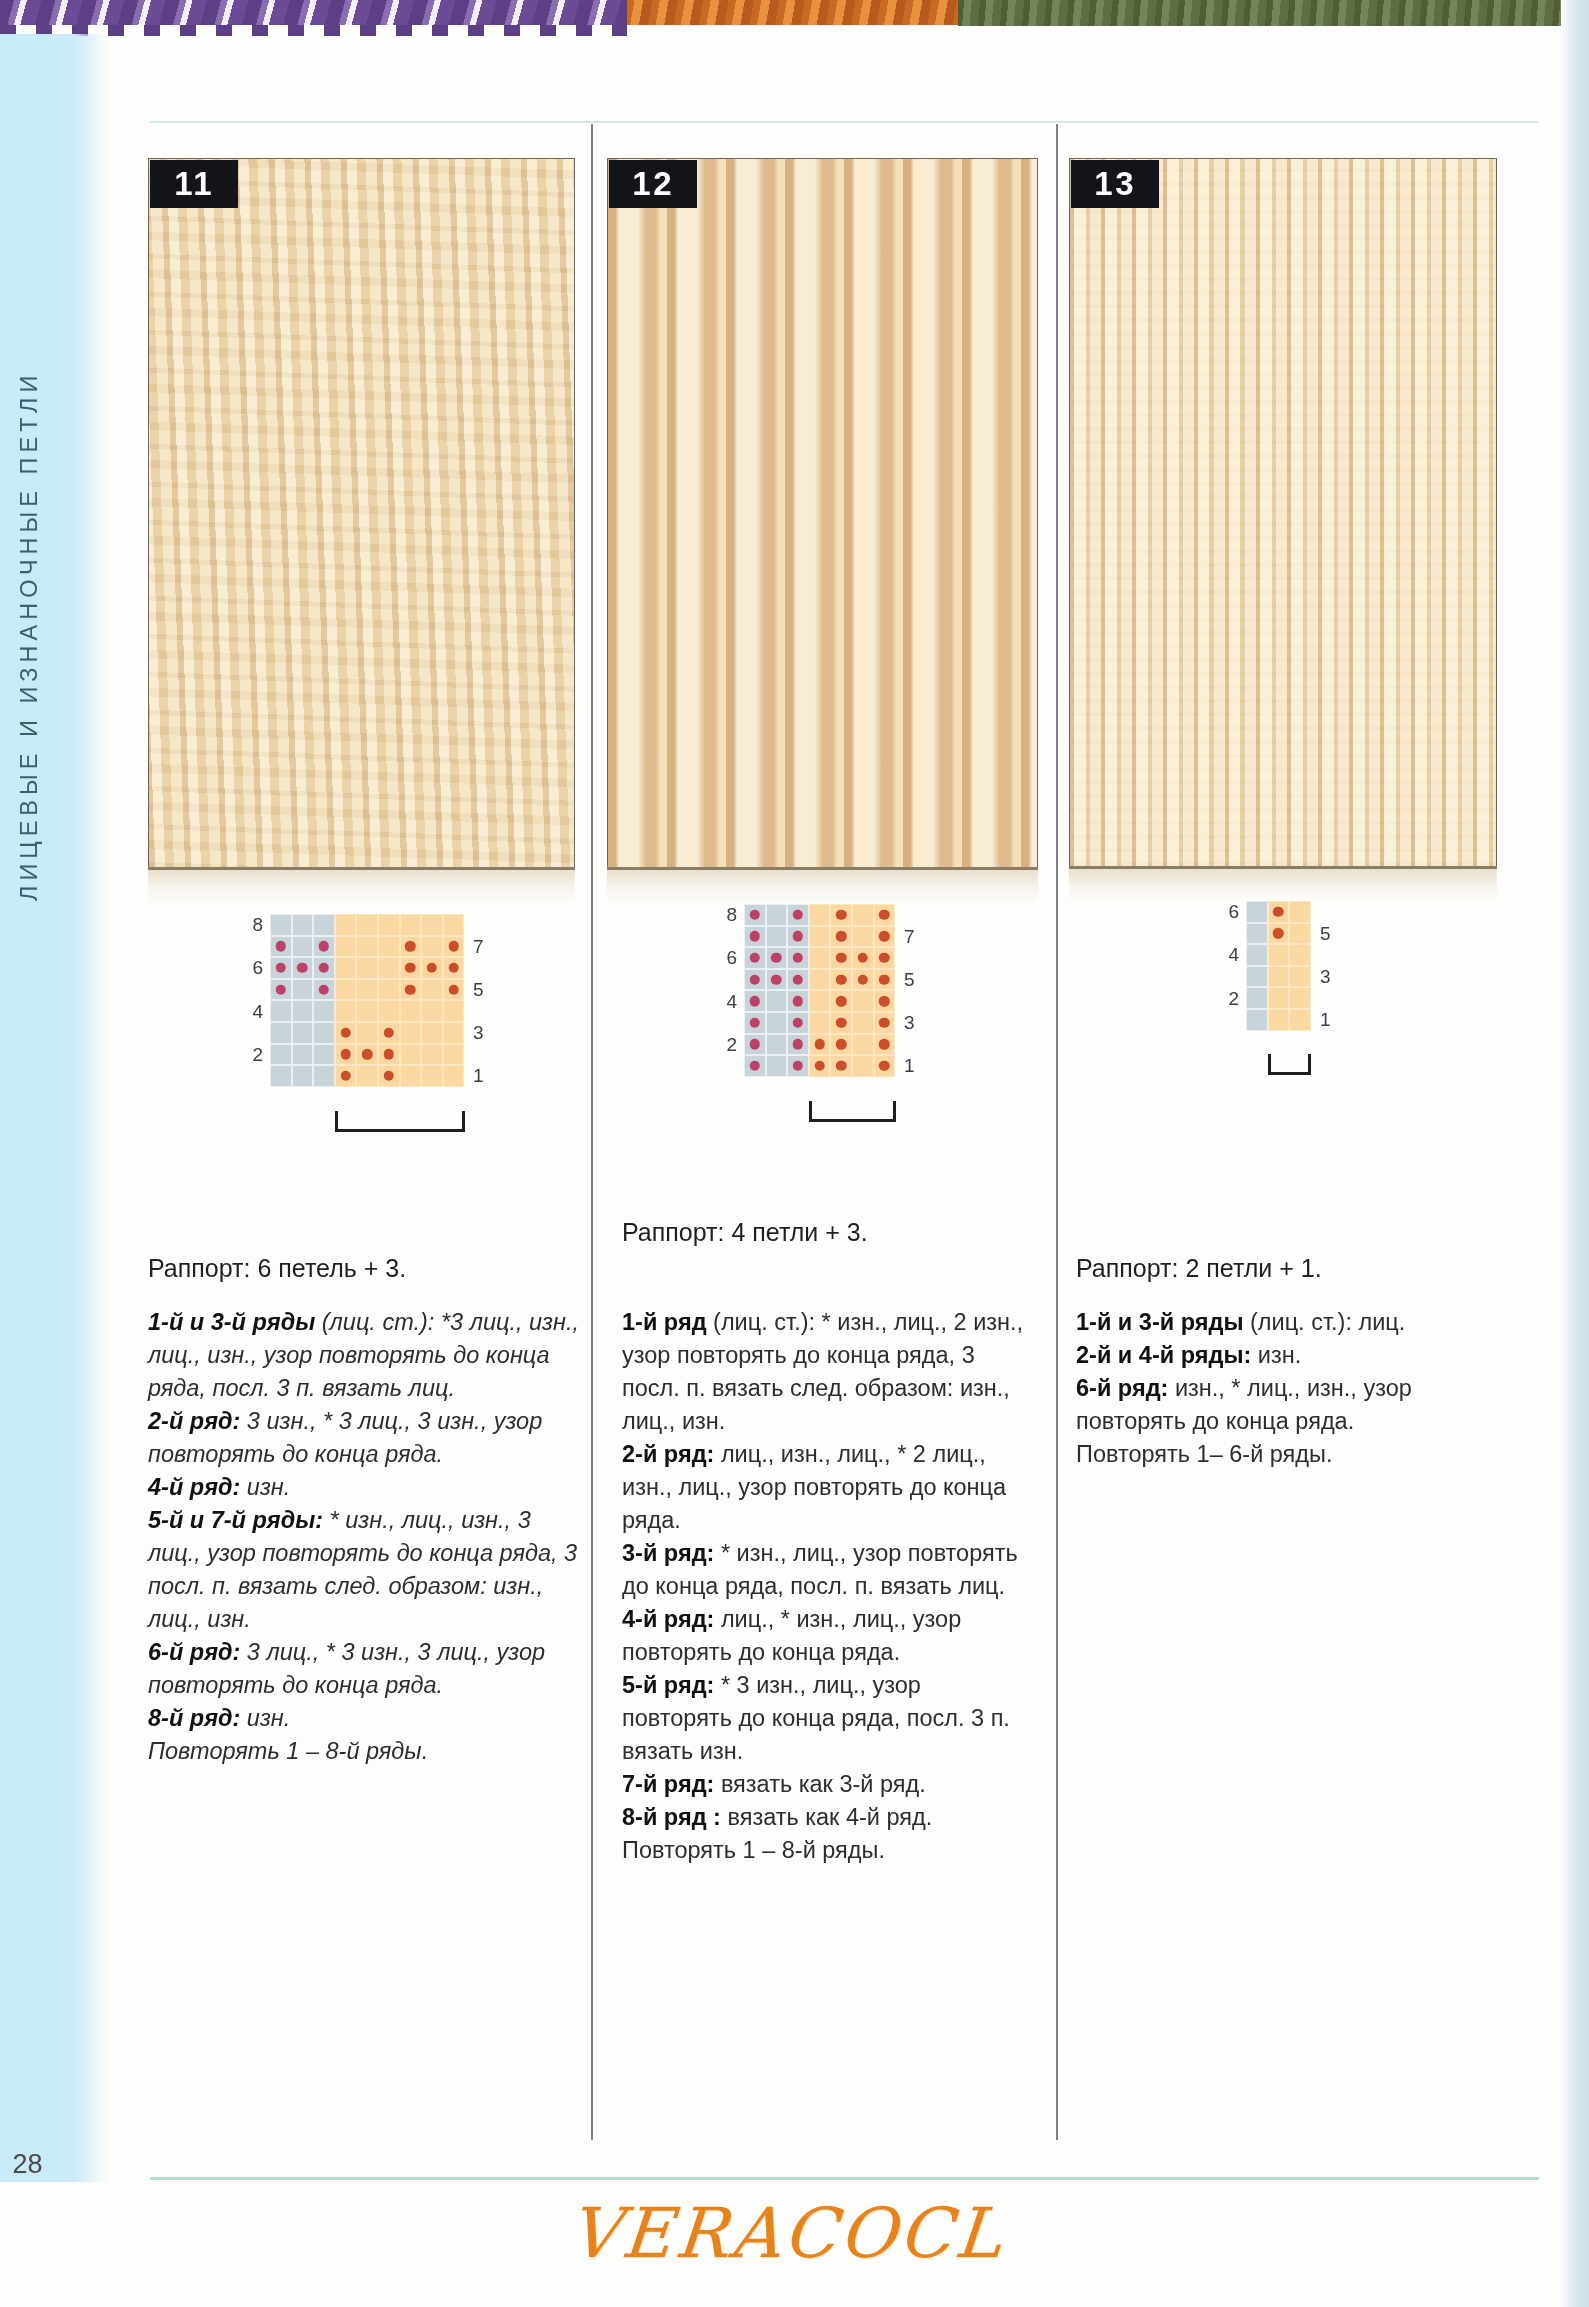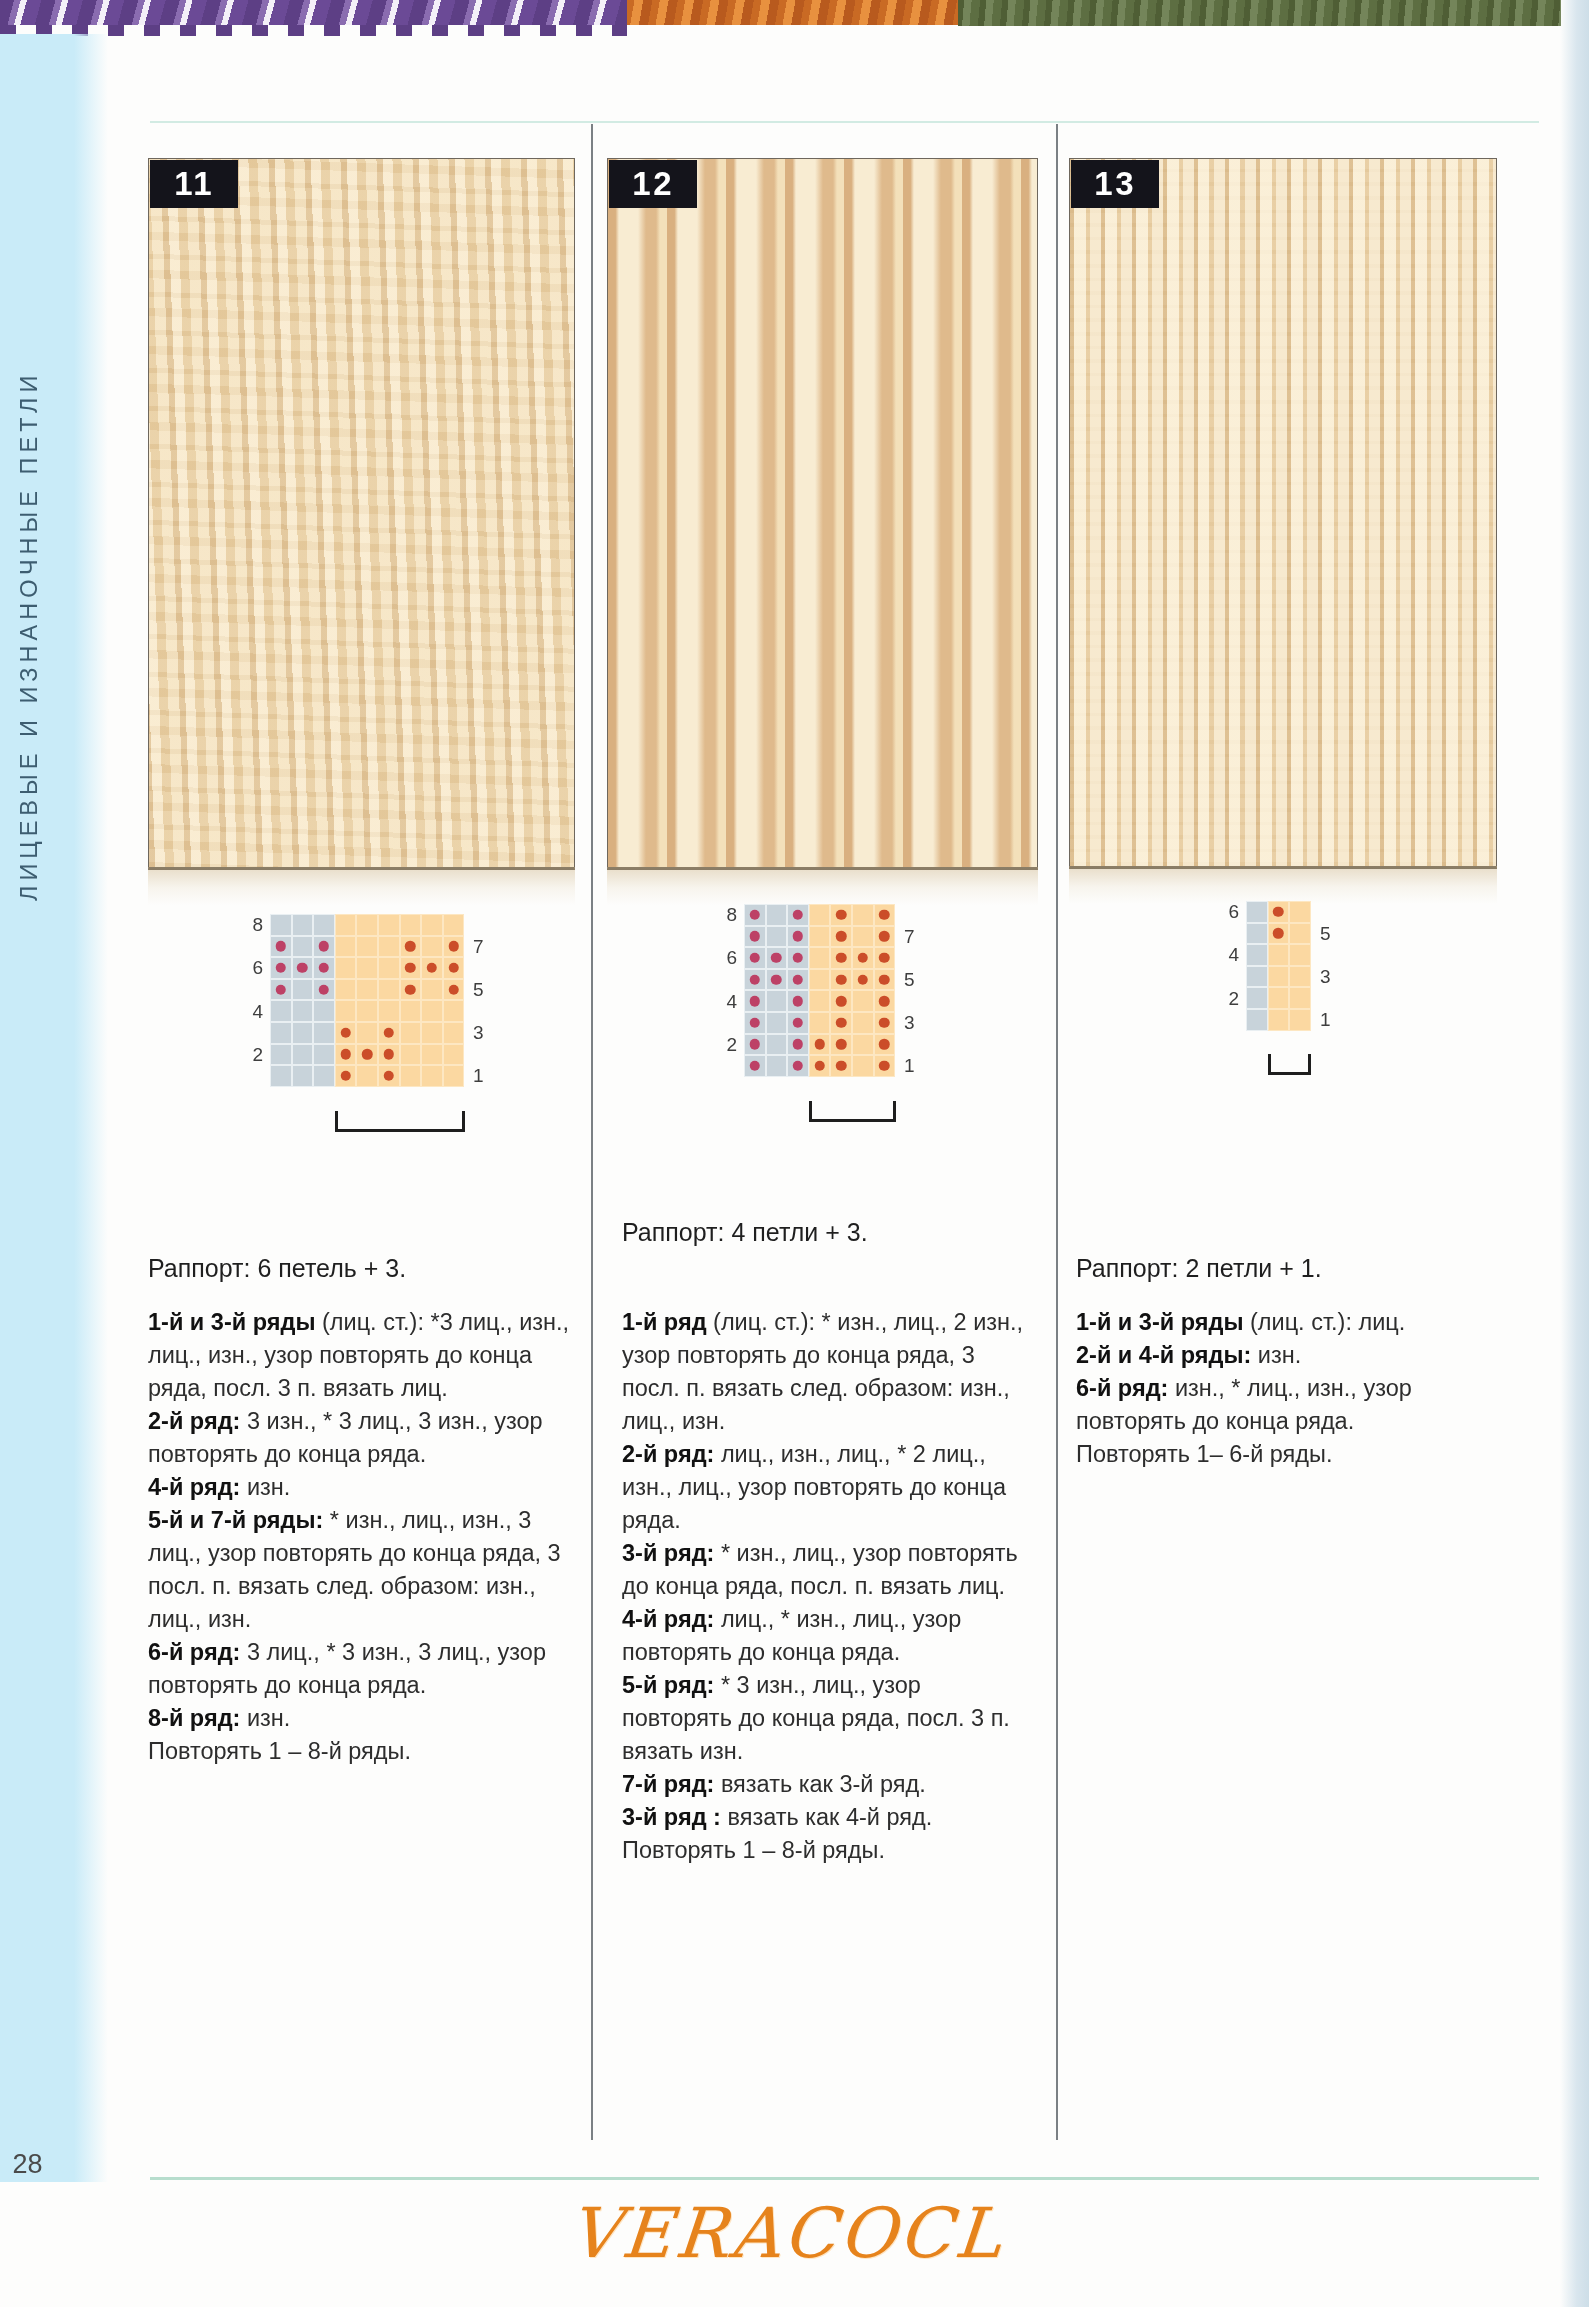--- a/index.html
+++ b/index.html
@@ -73,7 +73,7 @@
   .rapport{position:absolute;margin:0;font-size:25px;font-weight:400;color:#1f1f1f;}
   #rap-0{left:148px;top:1254px;} #rap-1{left:622px;top:1218px;} #rap-2{left:1076px;top:1254px;}
   .instructions{position:absolute;font-size:23.5px;line-height:33px;color:#2d2d2d;}
-  #ins-0{left:148px;top:1306px;width:433px;}
+  #ins-0{left:148px;top:1306px;width:433px;font-style:italic;}
   #ins-1{left:622px;top:1306px;width:409px;}
   #ins-2{left:1076px;top:1306px;width:428px;}
   .instructions p{margin:0;}

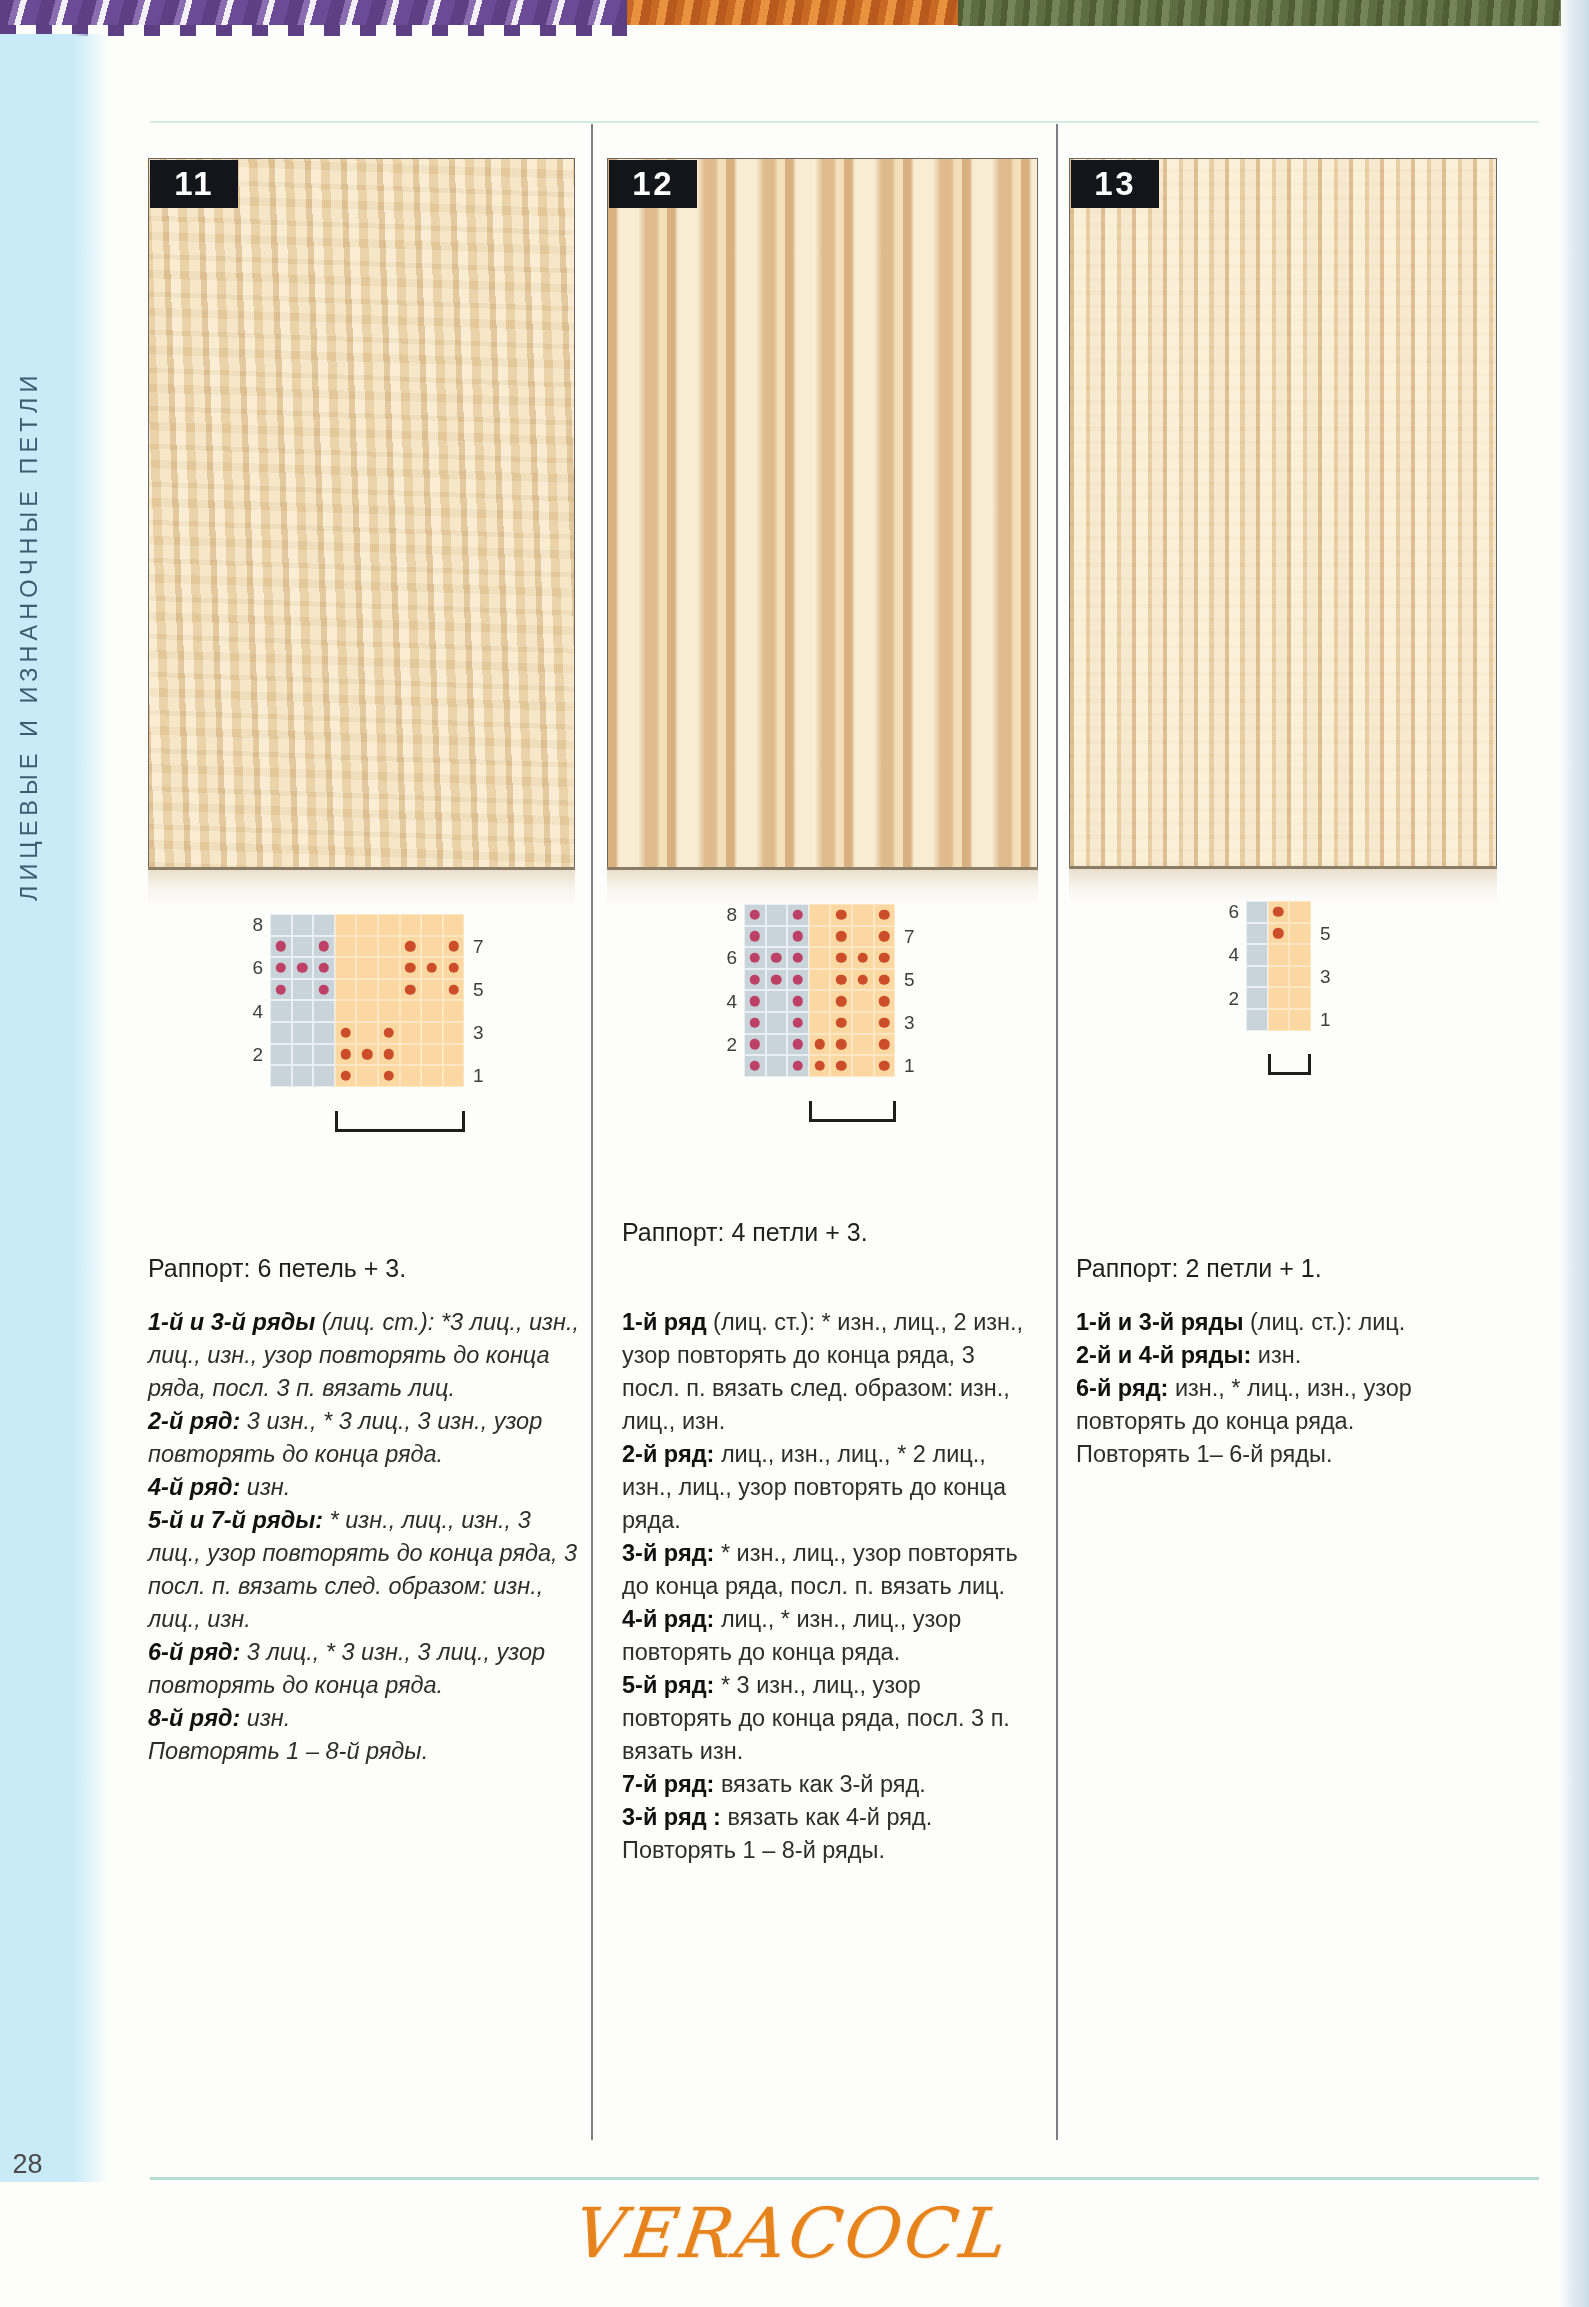--- a/index.html
+++ b/index.html
@@ -435,7 +435,7 @@
         <p><b>4-й ряд:</b><span> лиц., * изн., лиц., узор повторять до конца ряда.</span></p>
         <p><b>5-й ряд:</b><span> * 3 изн., лиц., узор повторять до конца ряда, посл. 3 п. вязать изн.</span></p>
         <p><b>7-й ряд:</b><span> вязать как 3-й ряд.</span></p>
-        <p><b>3-й ряд :</b><span> вязать как 4-й ряд.</span></p>
+        <p><b>8-й ряд :</b><span> вязать как 4-й ряд.</span></p>
         <p><span>Повторять 1 – 8-й ряды.</span></p>
       </div>
   </section>

